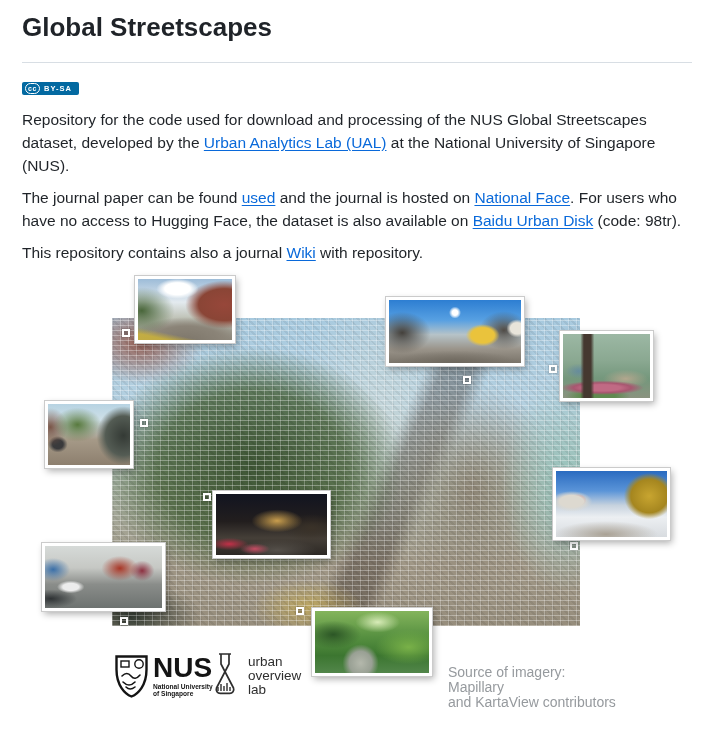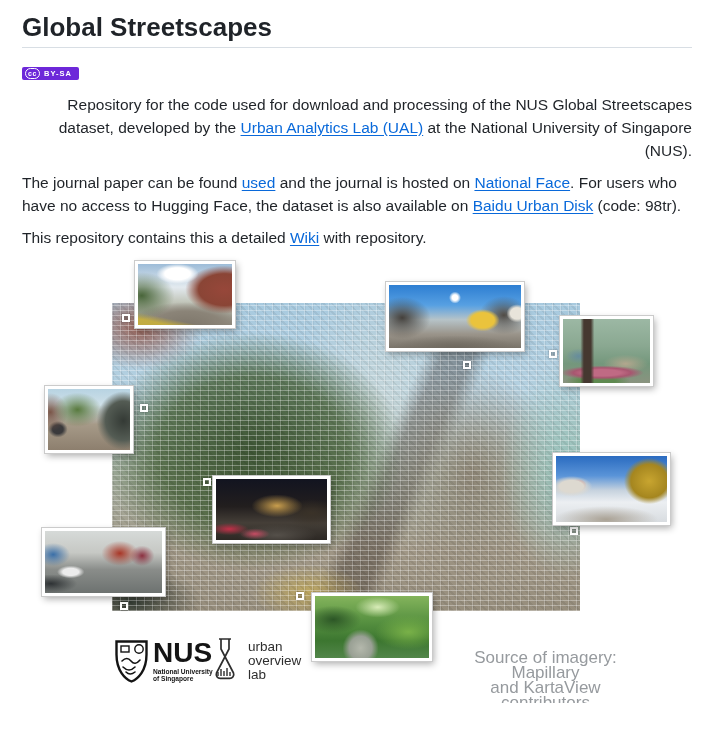--- a/index.html
+++ b/index.html
@@ -5,7 +5,7 @@
   html,body{margin:0;padding:0;background:#ffffff;}
   body{width:713px;font-family:"Liberation Sans", sans-serif;color:#1f2328;}
   .page{padding:0 21px 0 22px;}
-  h1.title{font-size:26px;line-height:30px;font-weight:600;margin:12px 0 0;padding-bottom:5px;
+  h1.title{font-size:26px;line-height:30px;font-weight:600;margin:12px 0 0;padding-bottom:20px;
     border-bottom:1px solid #d8dee4;color:#1f2328;}
   .badge-row{margin:14px 0 0;height:14px;}
   .cc-badge{display:inline-flex;align-items:center;background:#6d28d9;color:#fff;height:13px;

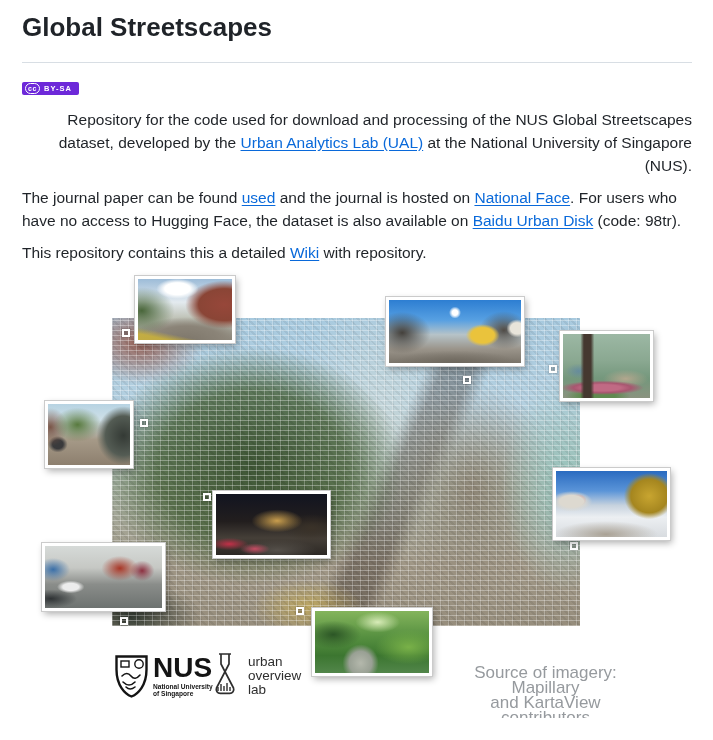--- a/index.html
+++ b/index.html
@@ -8,7 +8,7 @@
   h1.title{font-size:26px;line-height:30px;font-weight:600;margin:12px 0 0;padding-bottom:20px;
     border-bottom:1px solid #d8dee4;color:#1f2328;}
   .badge-row{margin:14px 0 0;height:14px;}
-  .cc-badge{display:inline-flex;align-items:center;background:#6d28d9;color:#fff;height:13px;
+  .cc-badge{display:inline-flex;align-items:center;background:#0369a1;color:#fff;height:13px;
     padding:0 7px 0 3px;border-radius:2px;text-decoration:none;gap:4px;}
   .cc-icon{display:inline-flex;align-items:center;justify-content:center;width:13px;height:9px;
     border:1px solid #fff;border-radius:6px;font-size:7px;font-weight:700;line-height:1;letter-spacing:.5px;}

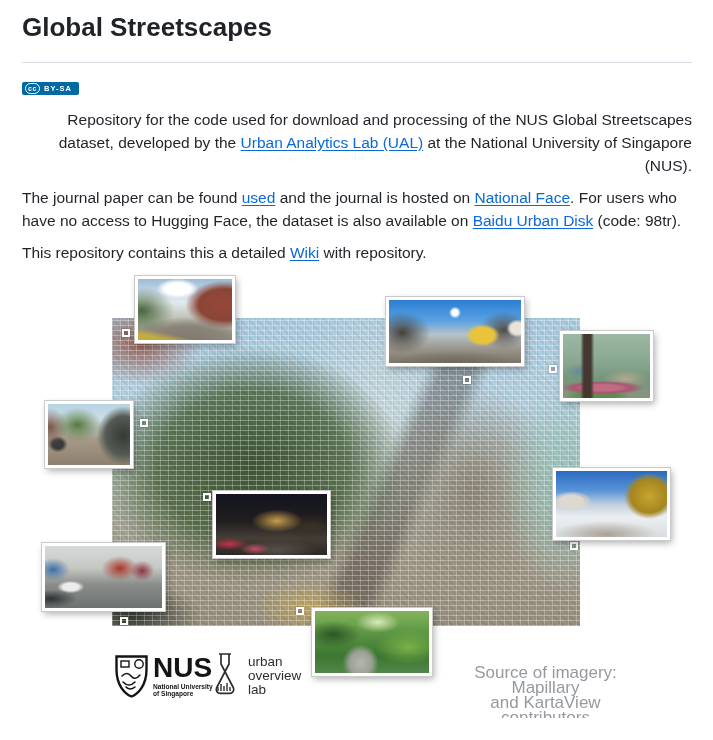--- a/index.html
+++ b/index.html
@@ -15,7 +15,7 @@
   .cc-label{font-size:7.5px;font-weight:700;letter-spacing:1px;line-height:1;}
   p.body-p{font-size:15.5px;line-height:23px;margin:0 0 9px;}
   p.body-p:first-of-type{margin-top:17px;}
-  .intro-block p:first-child{margin-top:17px;text-align:right;}
+  .intro-block p:first-child{margin-top:17px;}
   a.lnk{color:#0969da;text-decoration:underline;text-underline-offset:2px;cursor:pointer;}
 
   

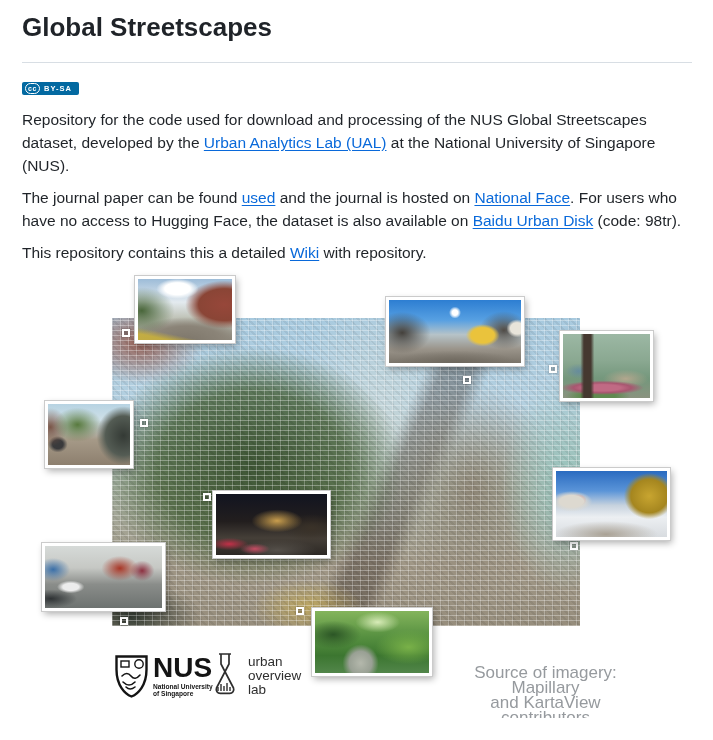--- a/index.html
+++ b/index.html
@@ -126,7 +126,7 @@
 
     <p class="body-p"><span>The journal paper can be found </span><a class="lnk" href="#">used</a><span> and the journal is hosted on </span><a class="lnk" href="#">National Face</a><span>. For users who have no access to Hugging Face, the dataset is also available on </span><a class="lnk" href="#">Baidu Urban Disk</a><span> (code: 98tr).</span></p>
 
-    <p class="body-p"><span>This repository contains this a detailed </span><a class="lnk" href="#">Wiki</a><span> with repository.</span></p>
+    <p class="body-p"><span>This repository contains also a journal </span><a class="lnk" href="#">Wiki</a><span> with repository.</span></p>
   </div>
 
   <div class="figure">

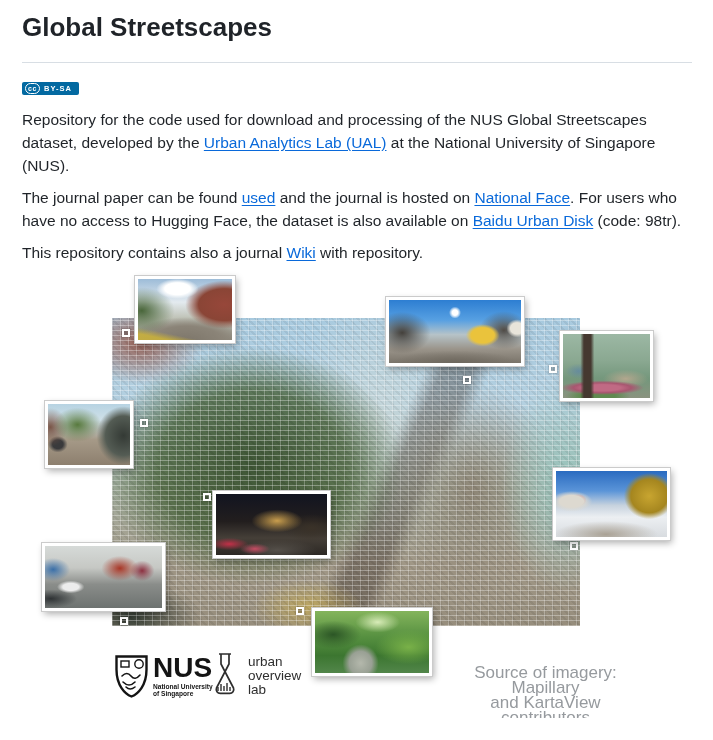--- a/index.html
+++ b/index.html
@@ -103,8 +103,8 @@
   .ual-logo{position:absolute;left:206px;top:378px;display:flex;align-items:flex-start;justify-content:flex-end;}
   .ual-flask{width:38px;height:48px;}
   .ual-text{margin-left:4px;font-size:13.5px;line-height:14px;color:#2e2e2e;margin-top:4px;}
-  .source-note{position:absolute;left:458px;top:392px;width:175px;text-align:center;
-    font-size:17px;line-height:15px;color:#969a9e;}
+  .source-note{position:absolute;left:448px;top:392px;width:175px;
+    font-size:14px;line-height:15px;color:#969a9e;}
 </style>
 </head>
 <body>

